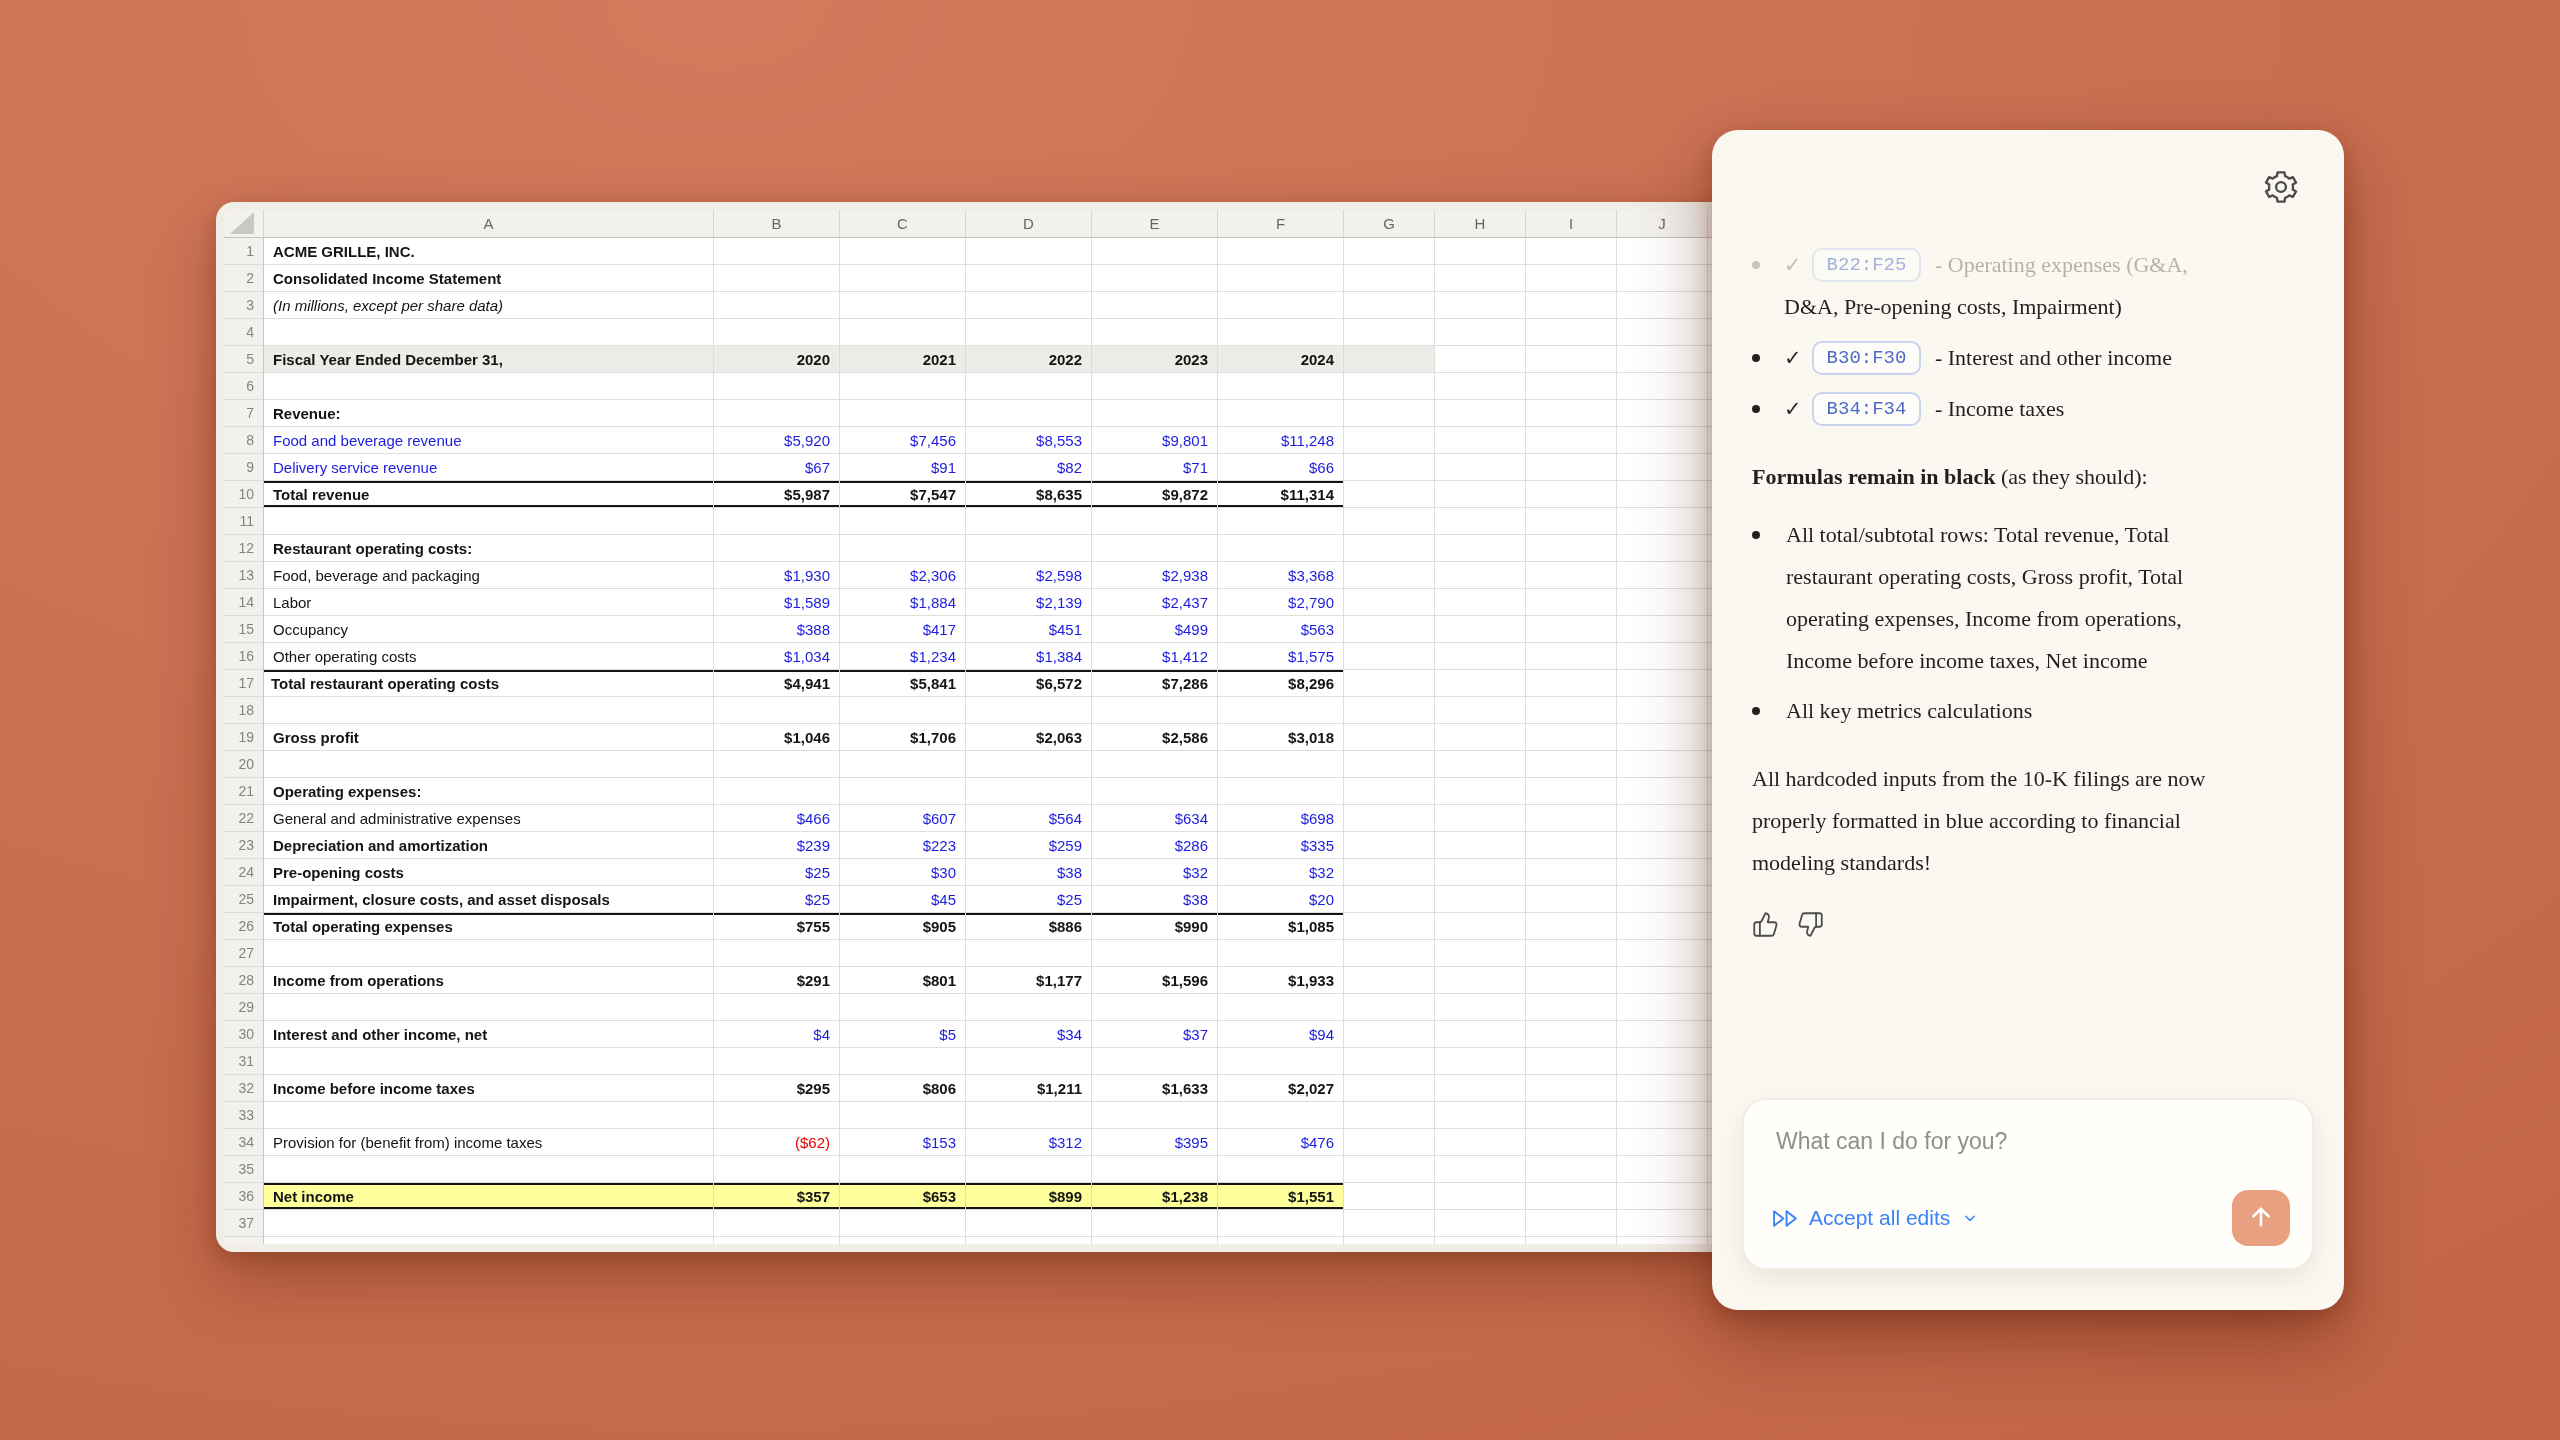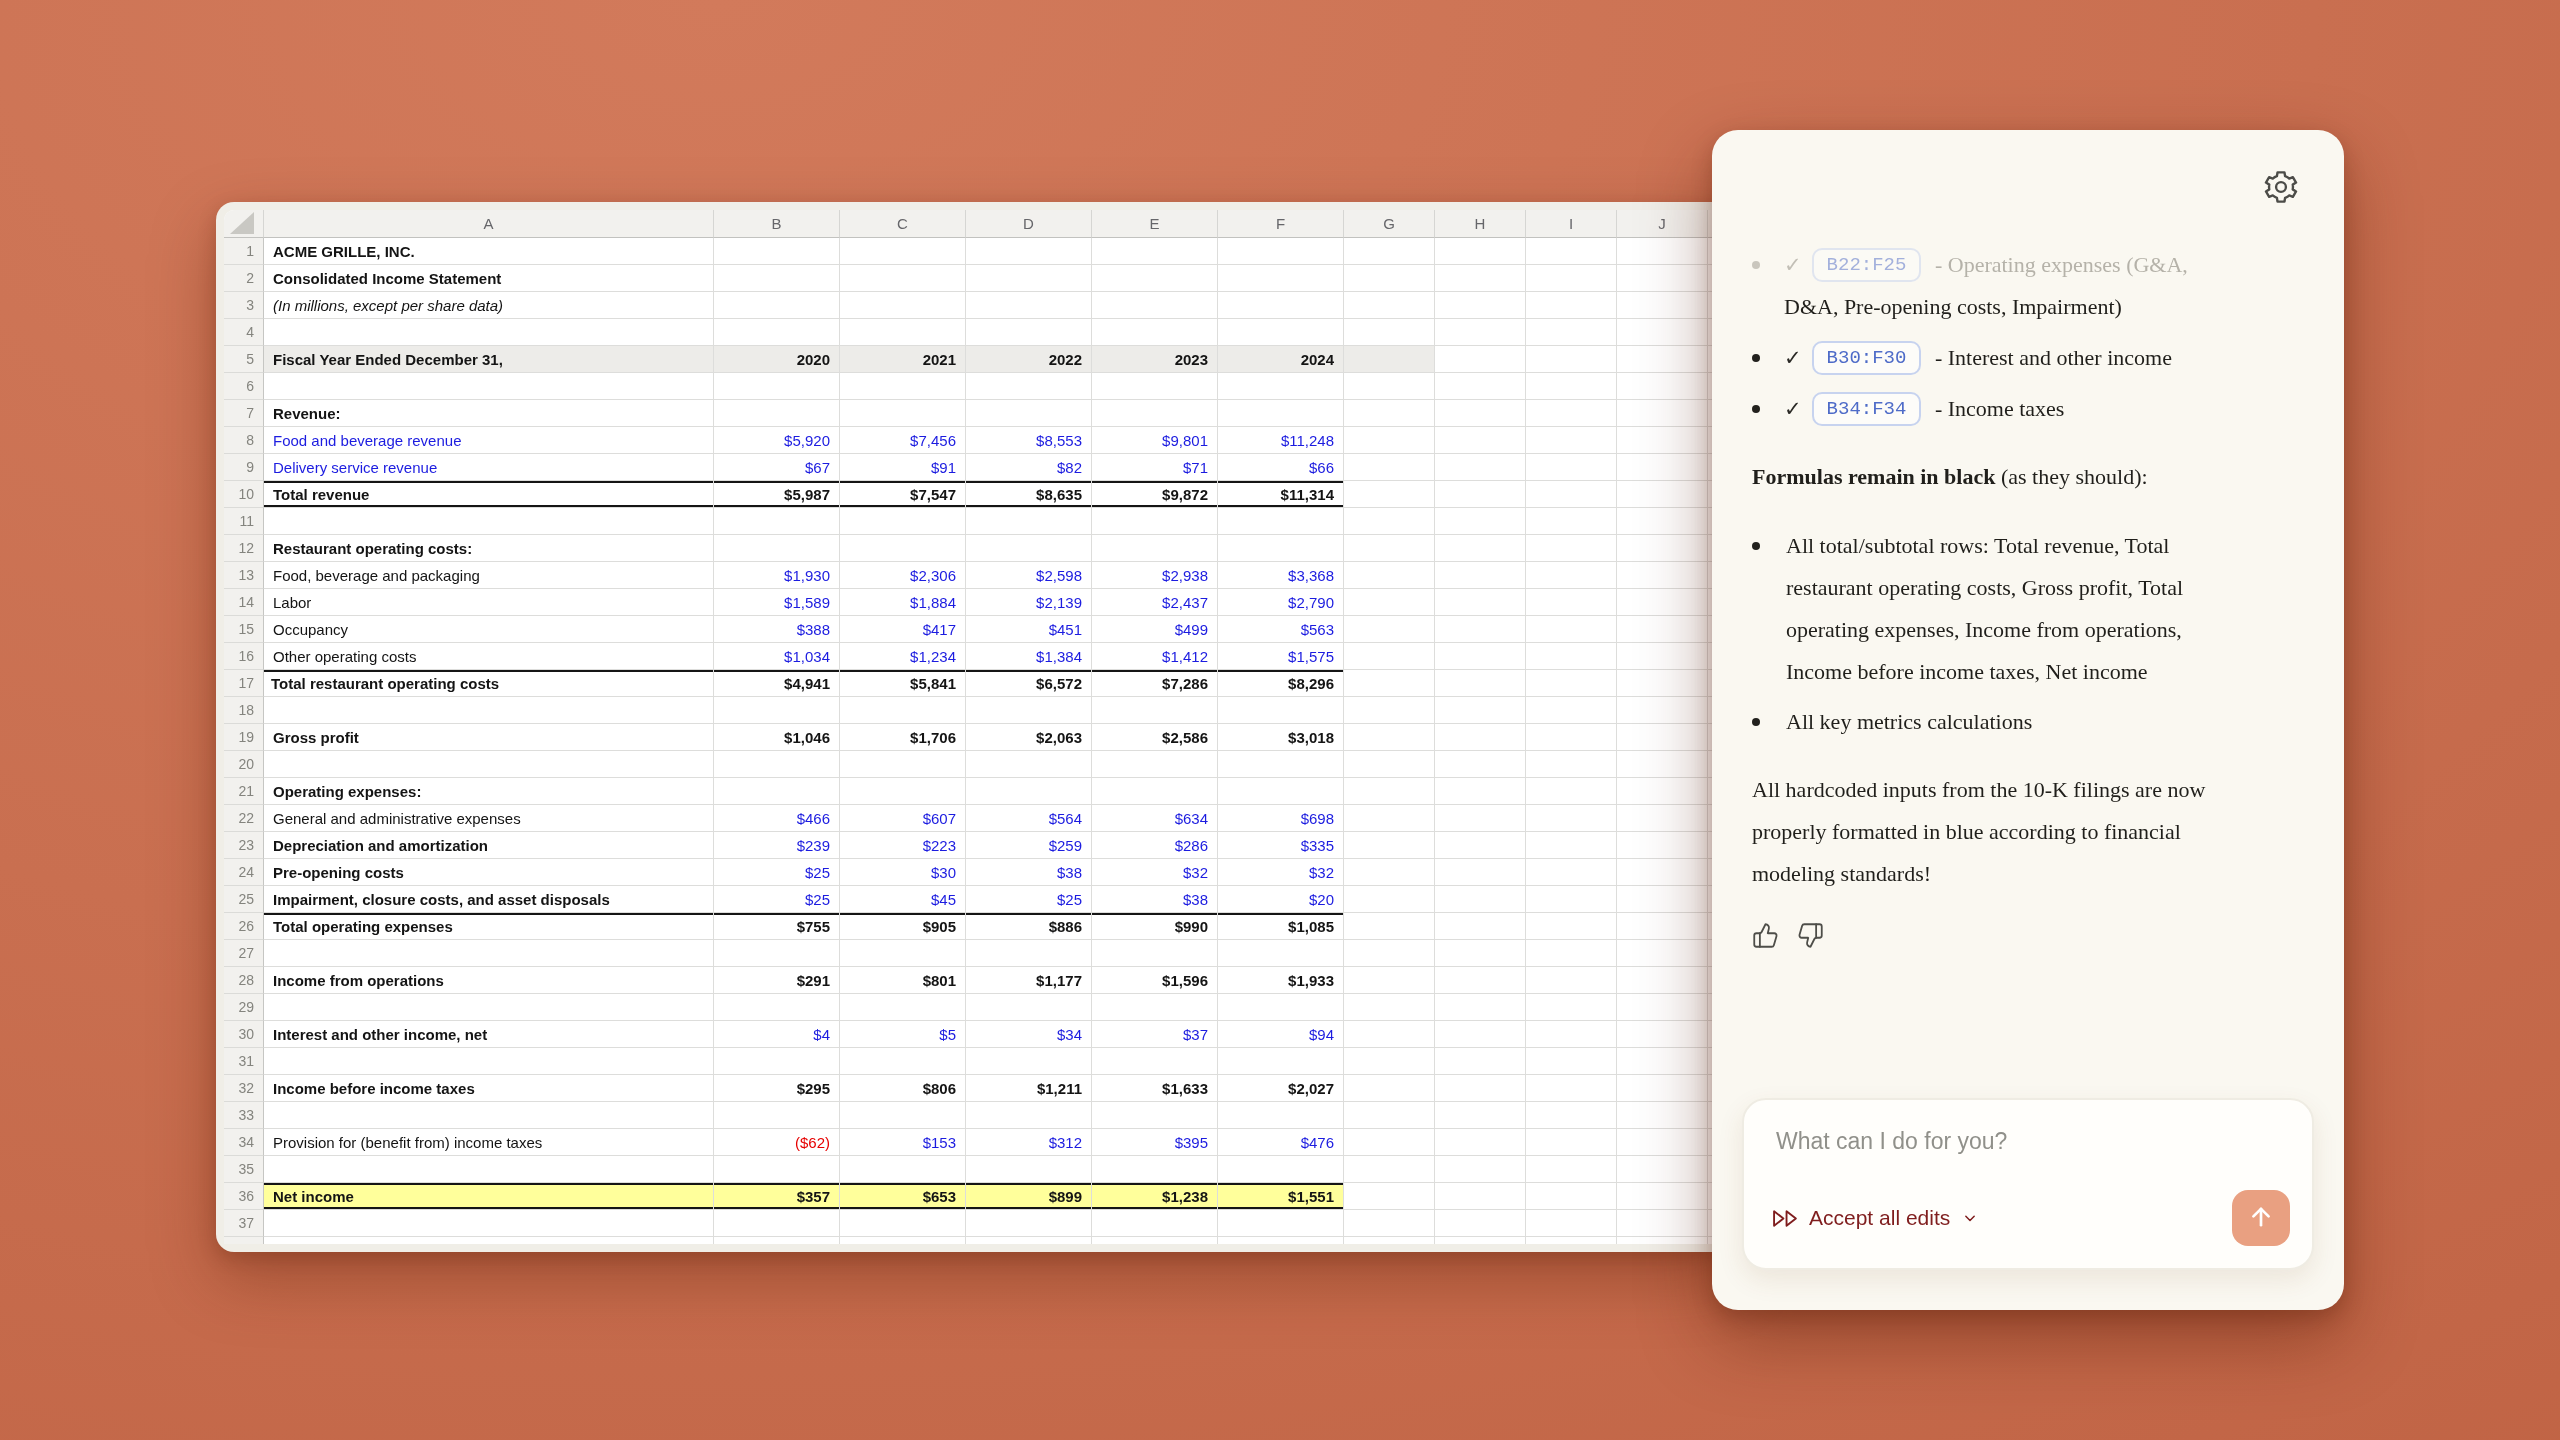--- a/index.html
+++ b/index.html
@@ -61,7 +61,7 @@
   .fadetext{color:#b5b2a9}
   .para{margin:26px 0 0}
   .para b{font-weight:bold}
-  ul.bullets{margin-top:27px}
+  ul.bullets{margin-top:16px}
   .bullets li{position:relative;padding-left:34px;margin-bottom:8px}
   .closing{margin-top:26px}
   .feedback{margin-top:26px;display:flex;gap:18px;align-items:center}

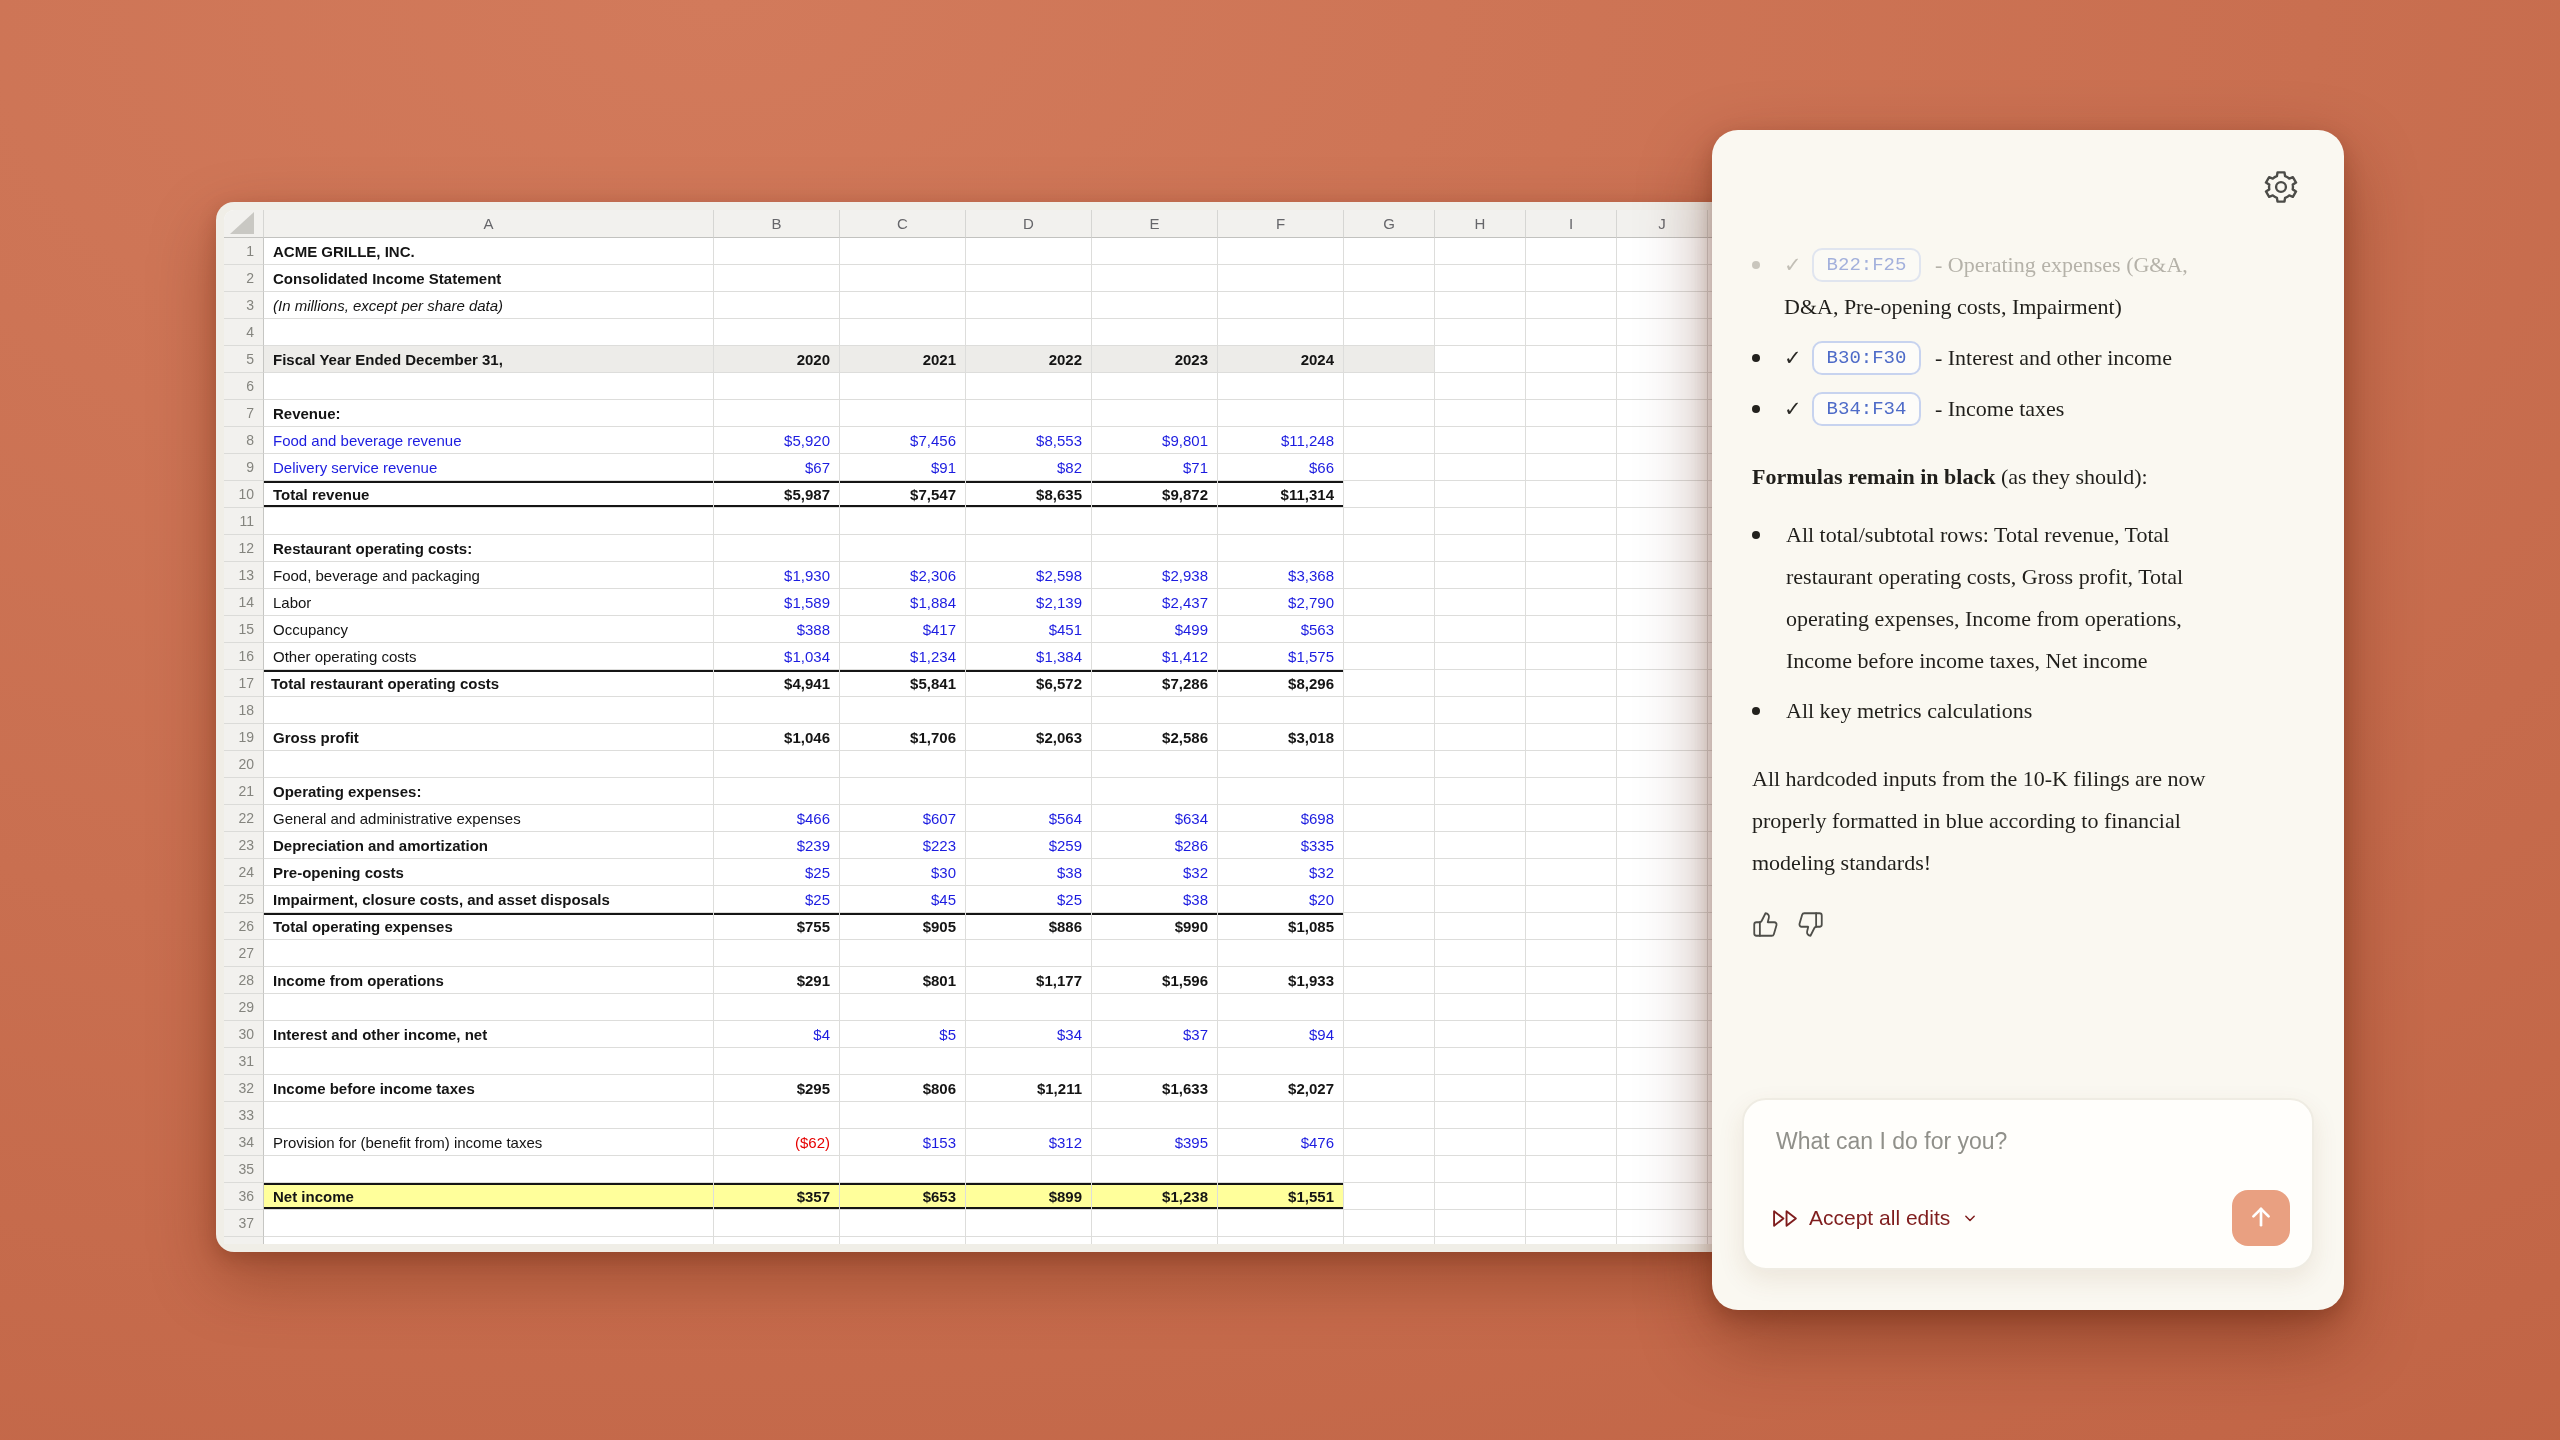--- a/index.html
+++ b/index.html
@@ -73,7 +73,7 @@
     box-shadow:0 10px 26px rgba(120,70,30,.10)}
   .chat-ph{position:absolute;left:32px;top:28px;font-size:23px;color:#90908a}
   .chat-actions{position:absolute;left:28px;right:22px;bottom:22px;display:flex;align-items:center;justify-content:space-between}
-  .accept{display:flex;align-items:center;gap:10px;color:#7f1d1d;font-size:21px;cursor:pointer}
+  .accept{display:flex;align-items:center;gap:10px;color:#3b82f6;font-size:21px;cursor:pointer}
   .accept svg{display:block}
   .send{width:58px;height:56px;border-radius:16px;background:#e9a081;border:none;
         display:flex;align-items:center;justify-content:center;cursor:pointer}

